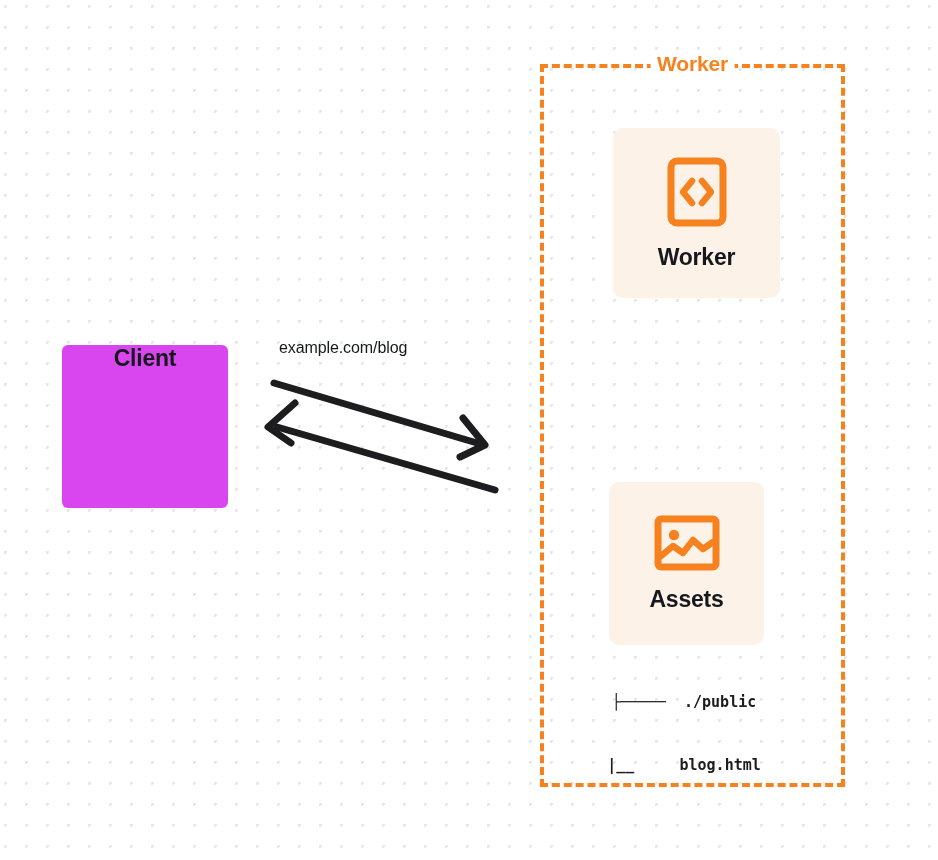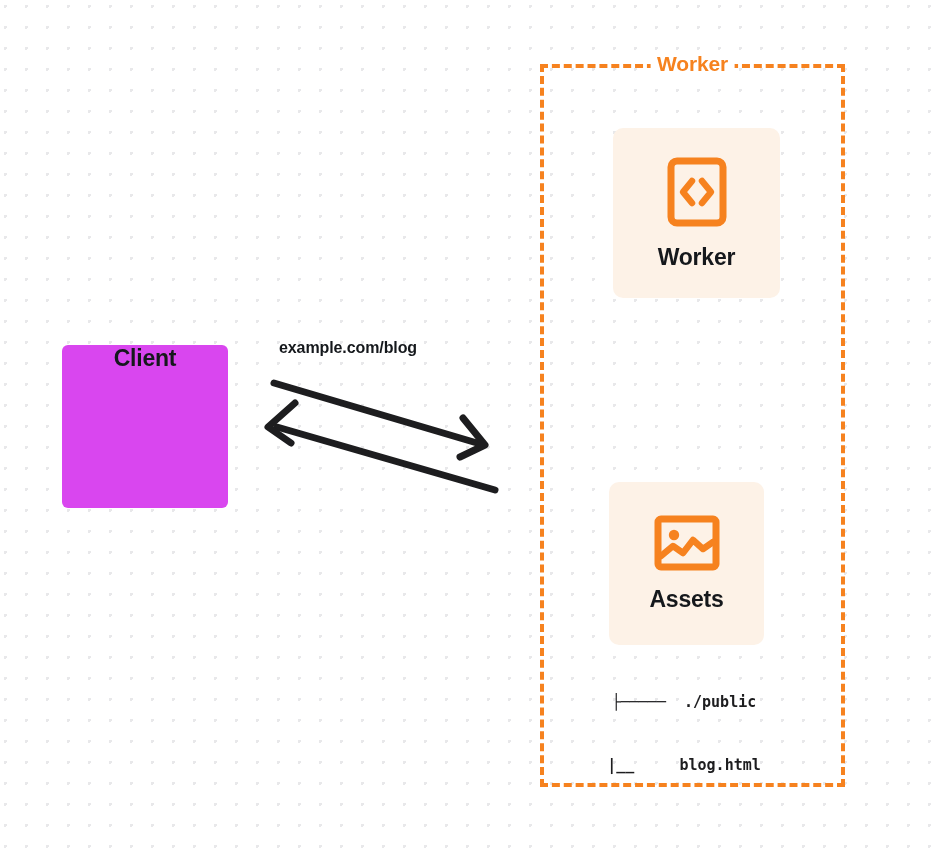--- a/index.html
+++ b/index.html
@@ -50,7 +50,7 @@
     left: 279px;
     top: 339px;
     font-size: 16px;
-    font-weight: 700;
+    font-weight: 400;
     color: #15181c;
     letter-spacing: -0.1px;
     white-space: nowrap;

